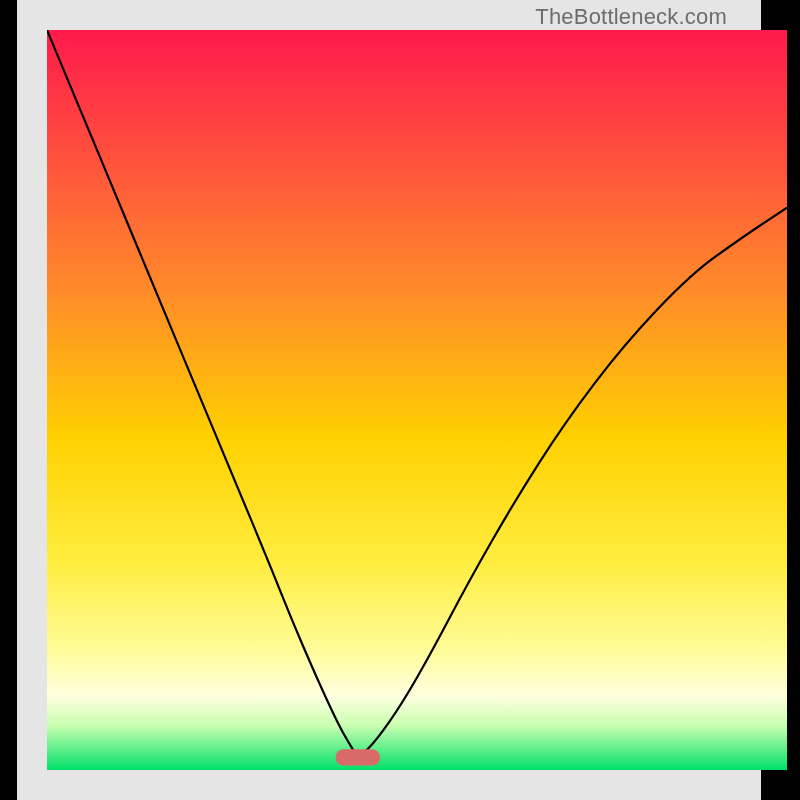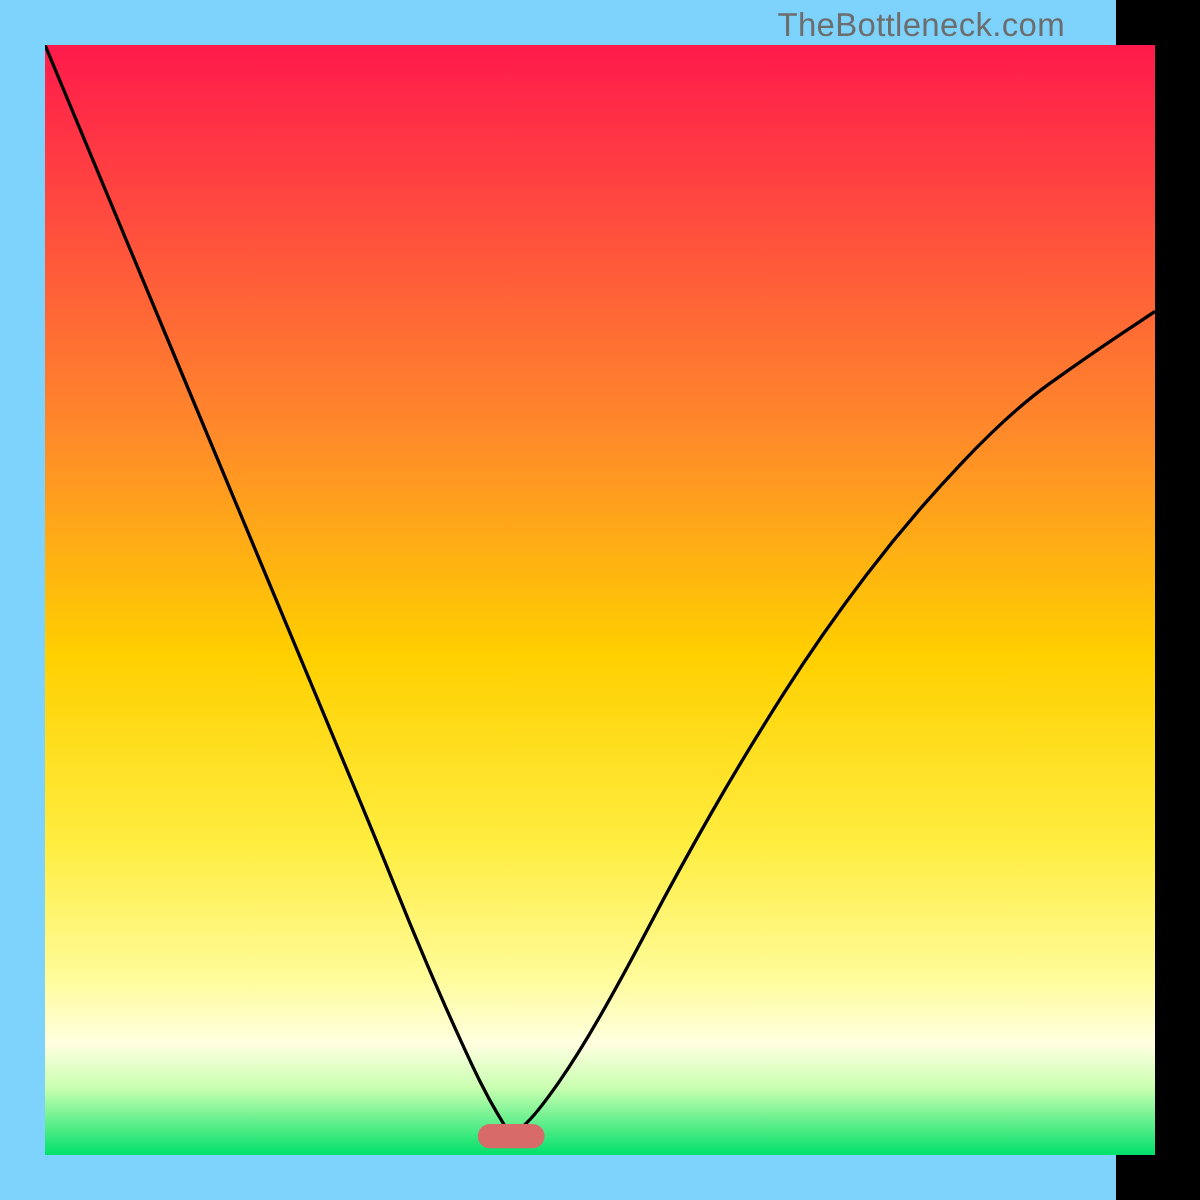--- a/index.html
+++ b/index.html
@@ -13,10 +13,10 @@
   }
   .frame {
     position: absolute;
-    top: 0; left: 0;
+    top: 0; left: 17px;
     width: 744px;
     height: 800px;
-    background: #7dd3fc;
+    background: #e5e5e5;
   }
   .plot {
     position: absolute;

